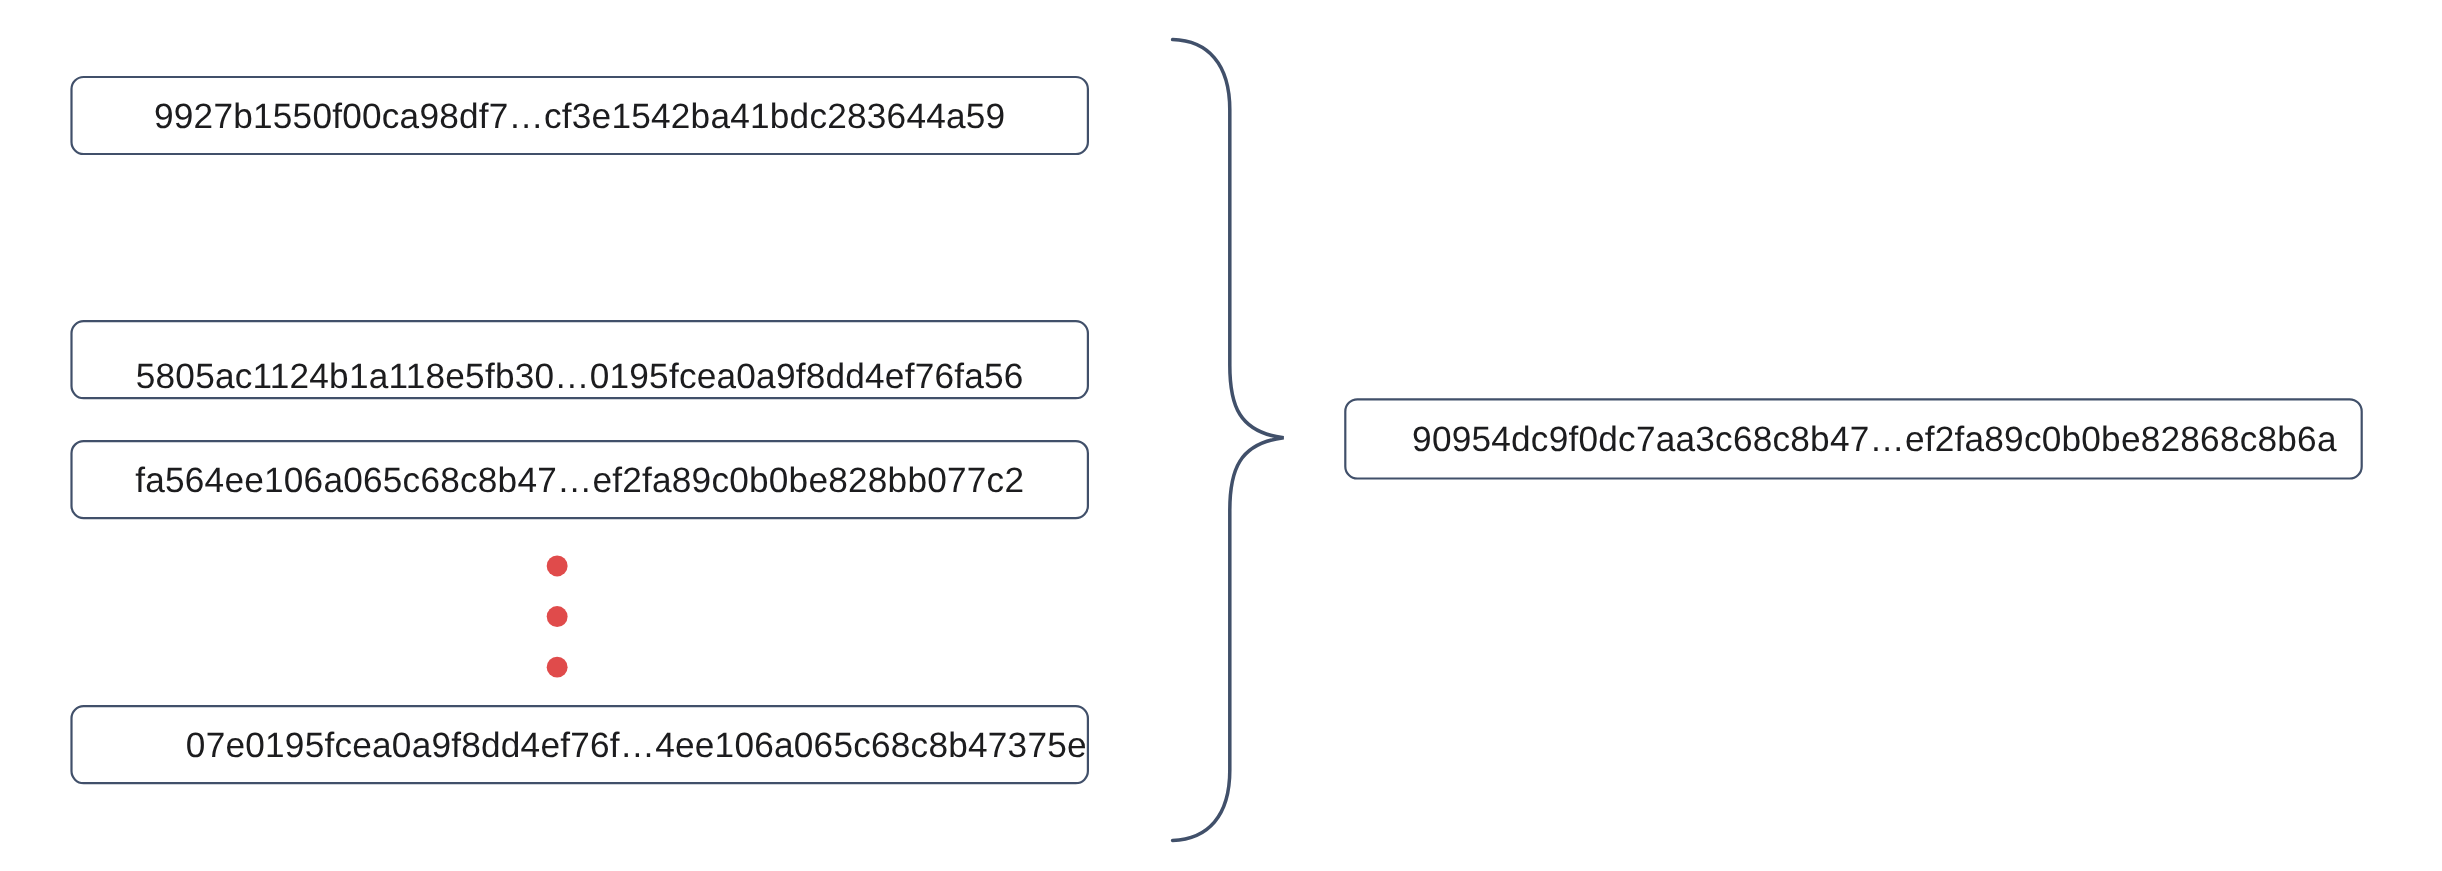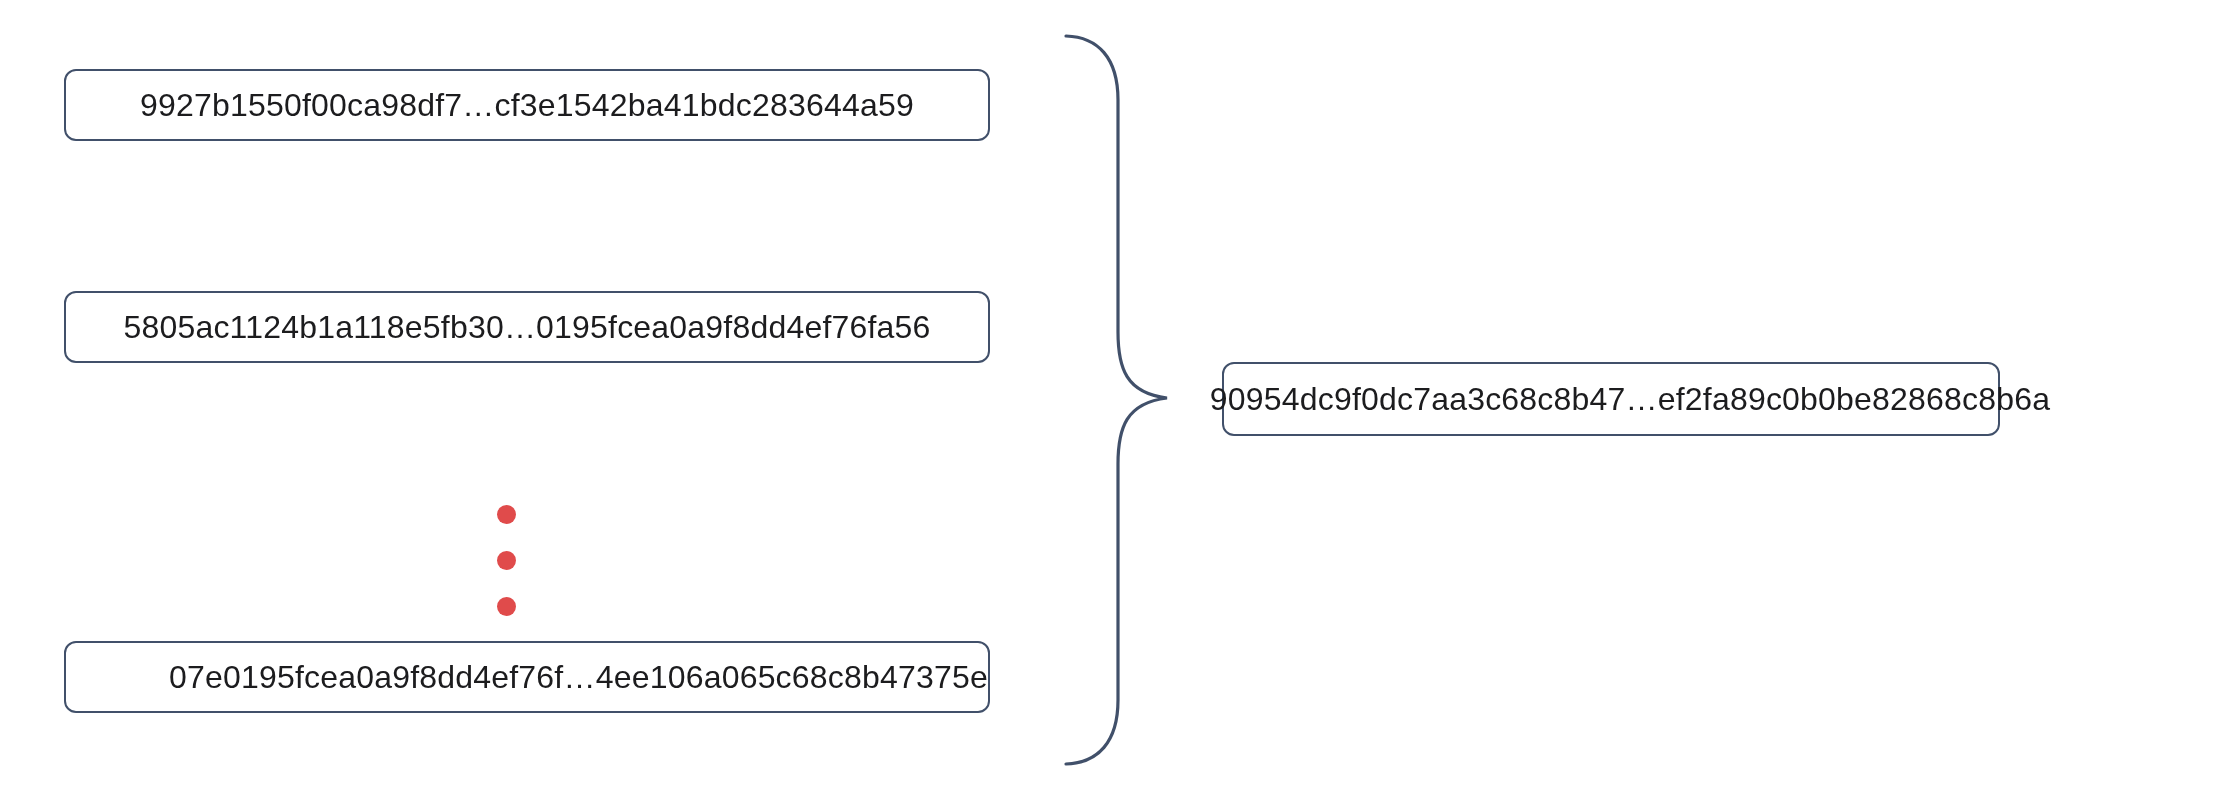--- a/index.html
+++ b/index.html
@@ -37,7 +37,7 @@
   .left-box{left:64px;width:926px;height:72px;}
   .box-0{top:69px;}
   .box-1{top:181px;}
-  .box-2{top:291px;}
+  .box-2{top:291px;align-items:flex-end;}
   .box-3{top:400px;}
   .box-4{top:641px;justify-content:flex-end;}
   .result-box{left:1222px;top:362px;width:778px;height:74px;padding-left:38px;}

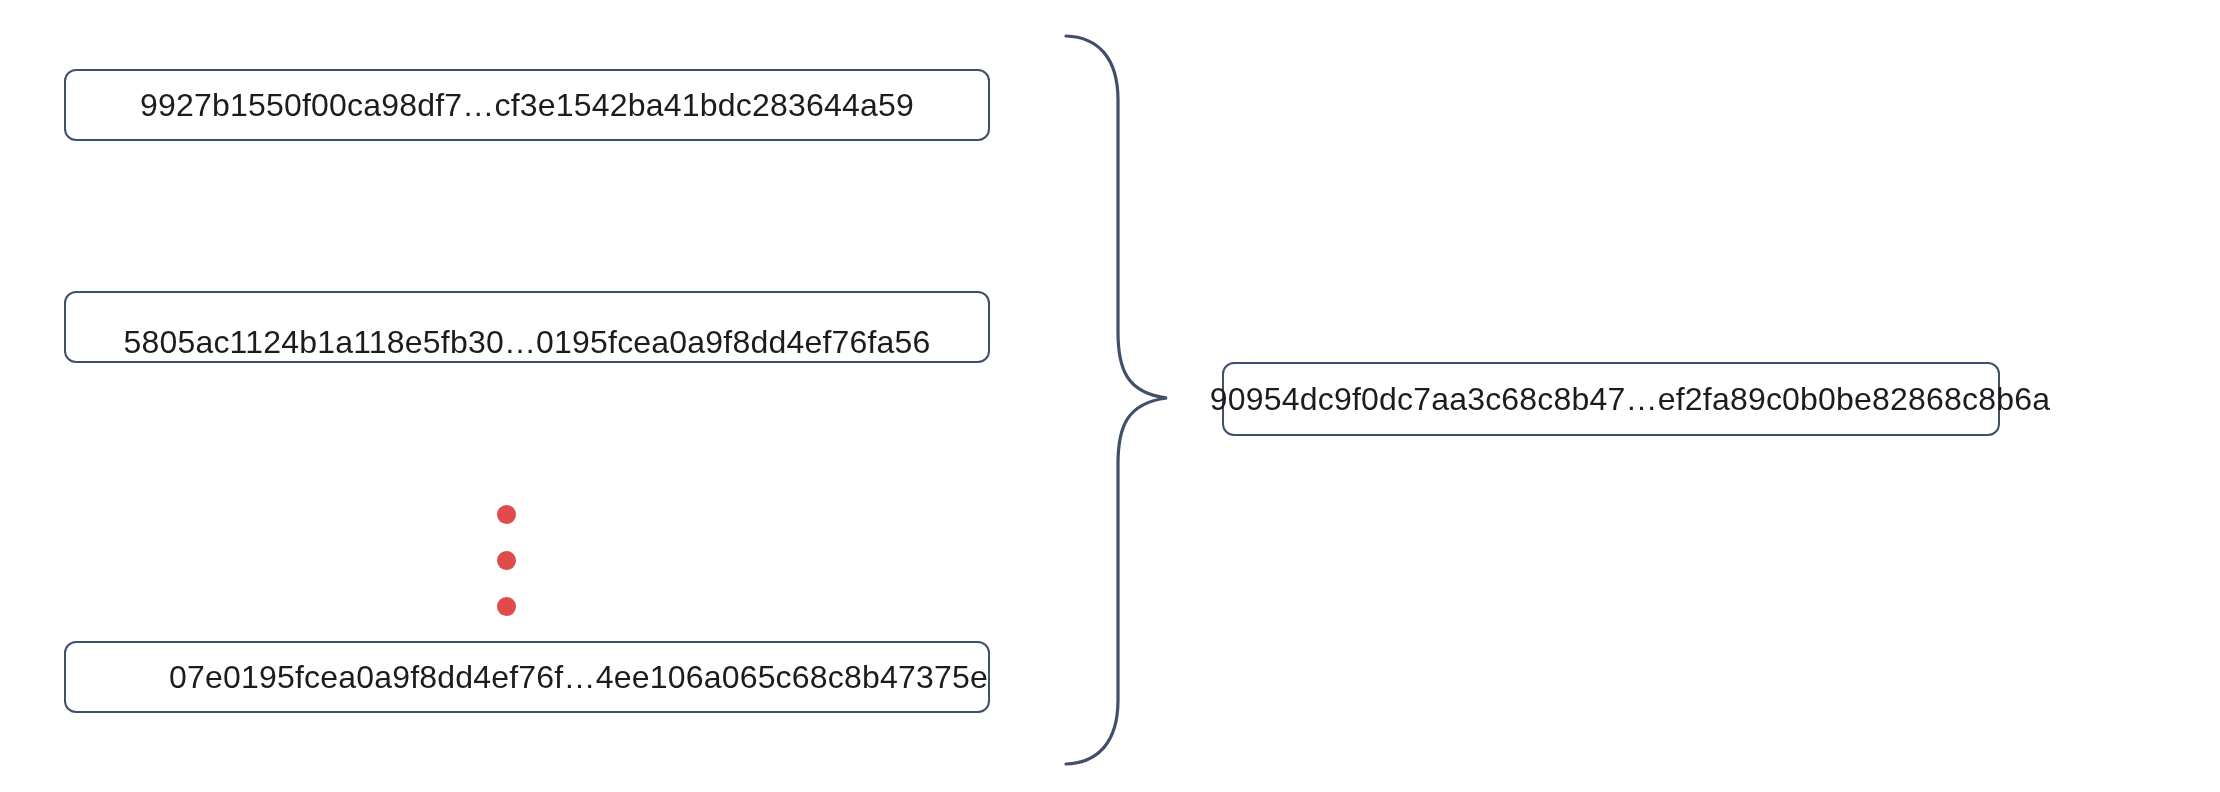--- a/index.html
+++ b/index.html
@@ -40,7 +40,7 @@
   .box-2{top:291px;align-items:flex-end;}
   .box-3{top:400px;}
   .box-4{top:641px;justify-content:flex-end;}
-  .result-box{left:1222px;top:362px;width:778px;height:74px;padding-left:38px;}
+  .result-box{left:1222px;top:362px;width:926px;height:74px;padding-left:38px;}
   .dots{
     position:absolute;
     left:497px;top:505px;width:19px;height:111px;

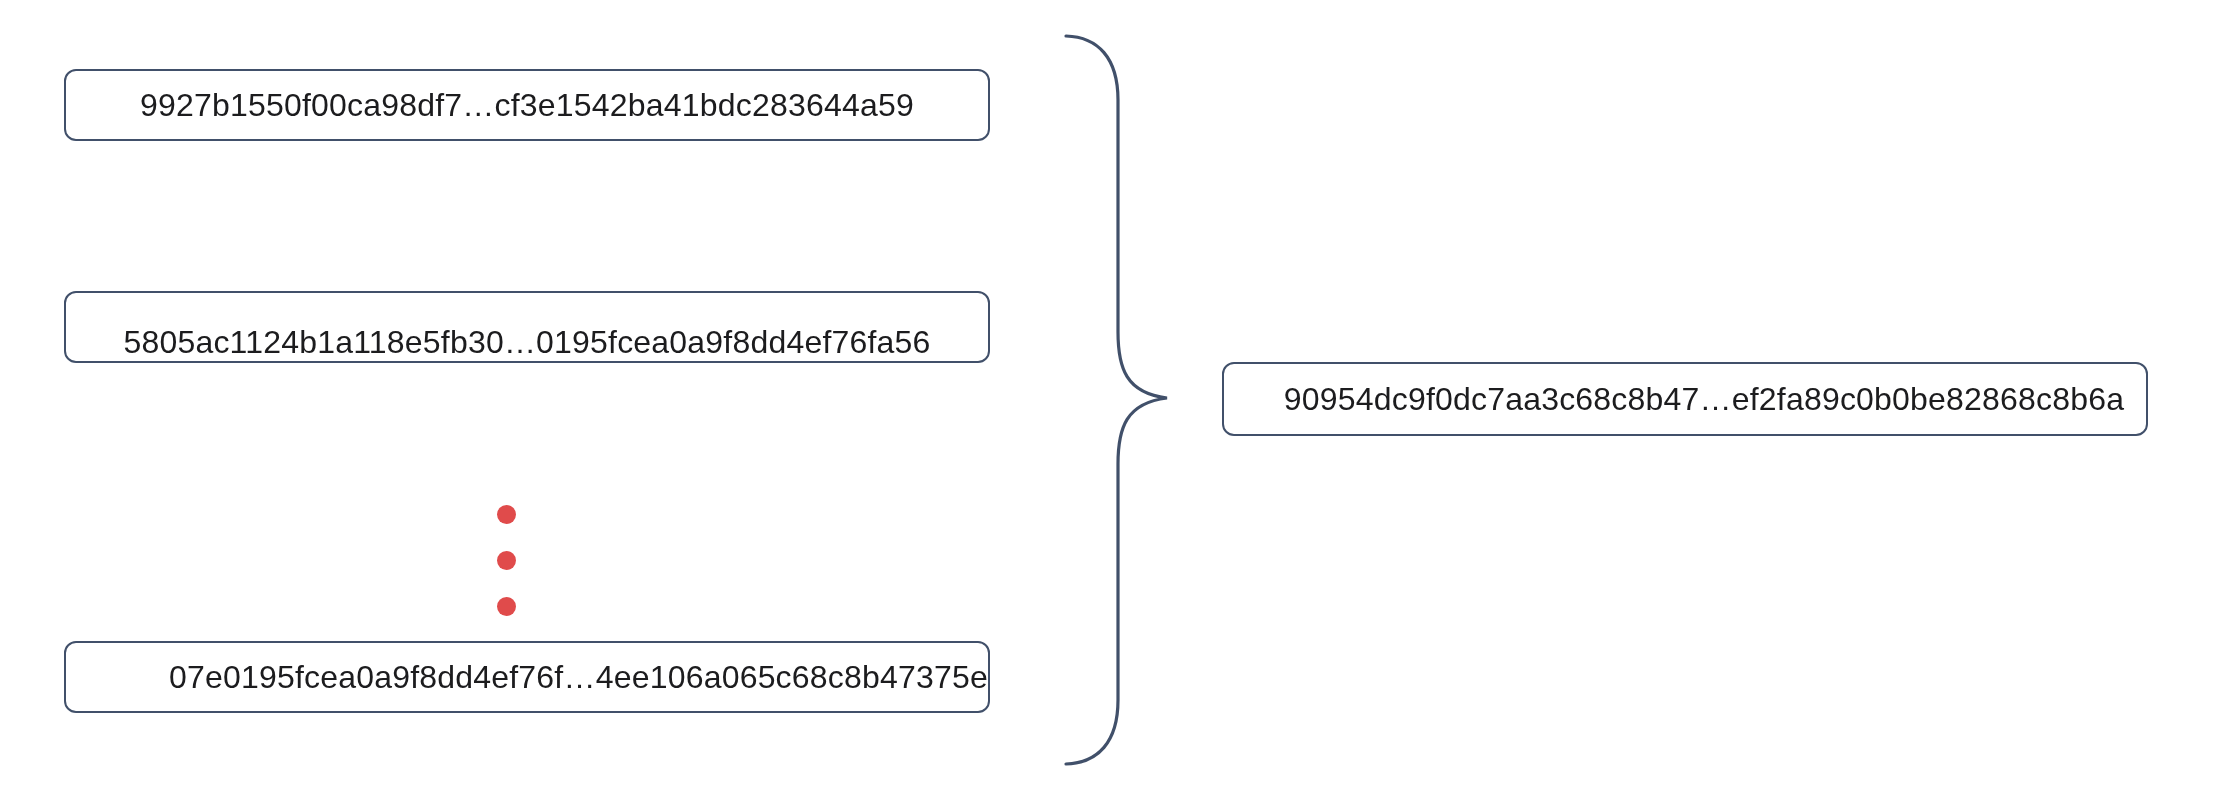--- a/index.html
+++ b/index.html
@@ -72,6 +72,9 @@
   <div class="hash-box left-box box-2">
     <span>5805ac1124b1a118e5fb30…0195fcea0a9f8dd4ef76fa56</span>
   </div>
+  <div class="hash-box left-box box-3">
+    <span>fa564ee106a065c68c8b47…ef2fa89c0b0be828bb077c2</span>
+  </div>
 
   <div class="dots">
     <div class="dot"></div>

